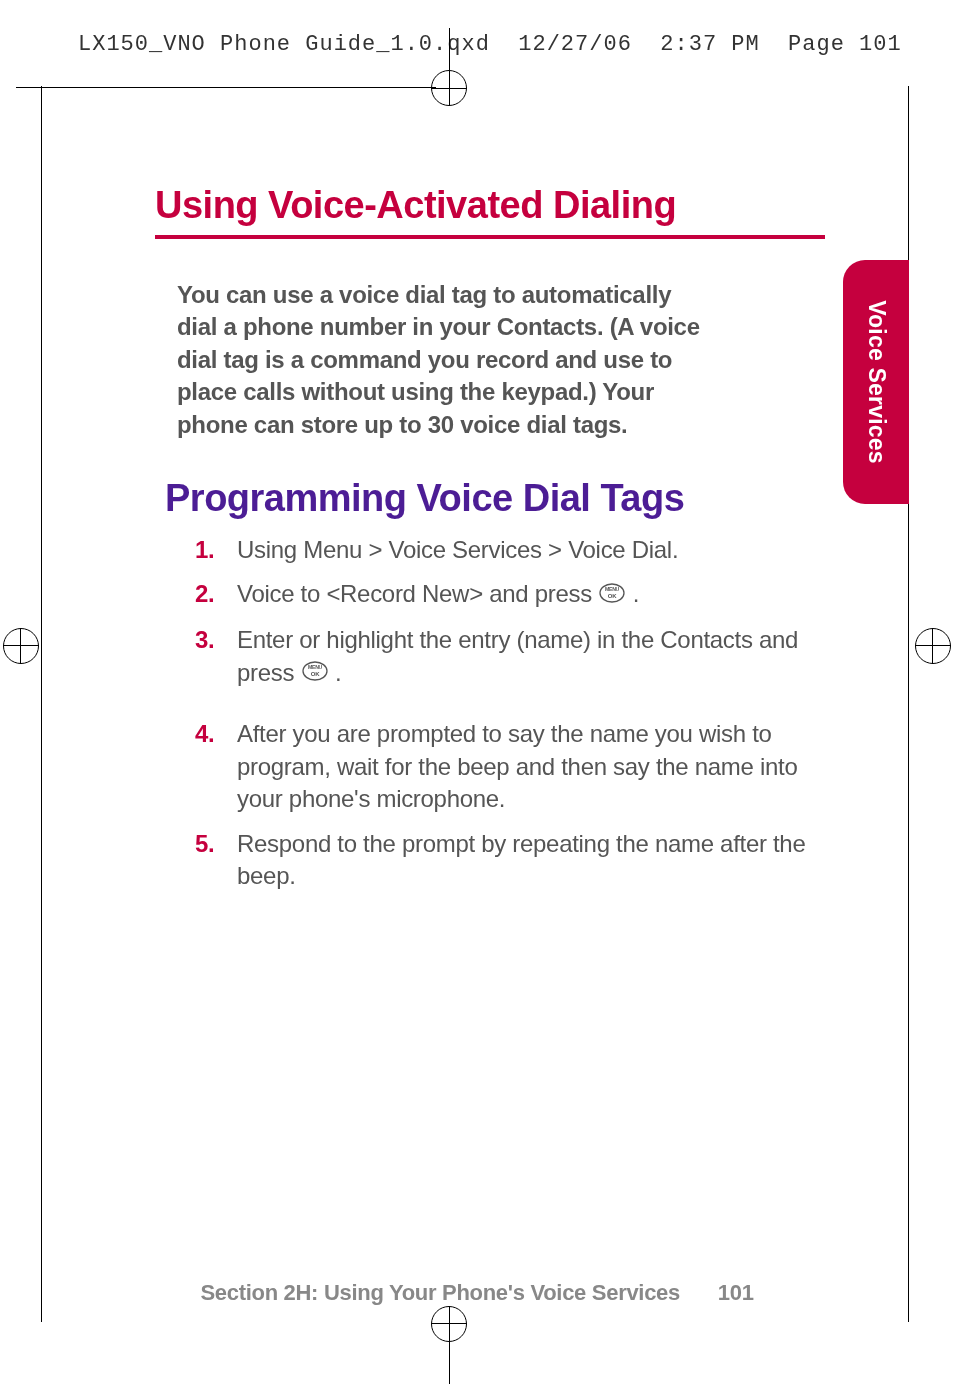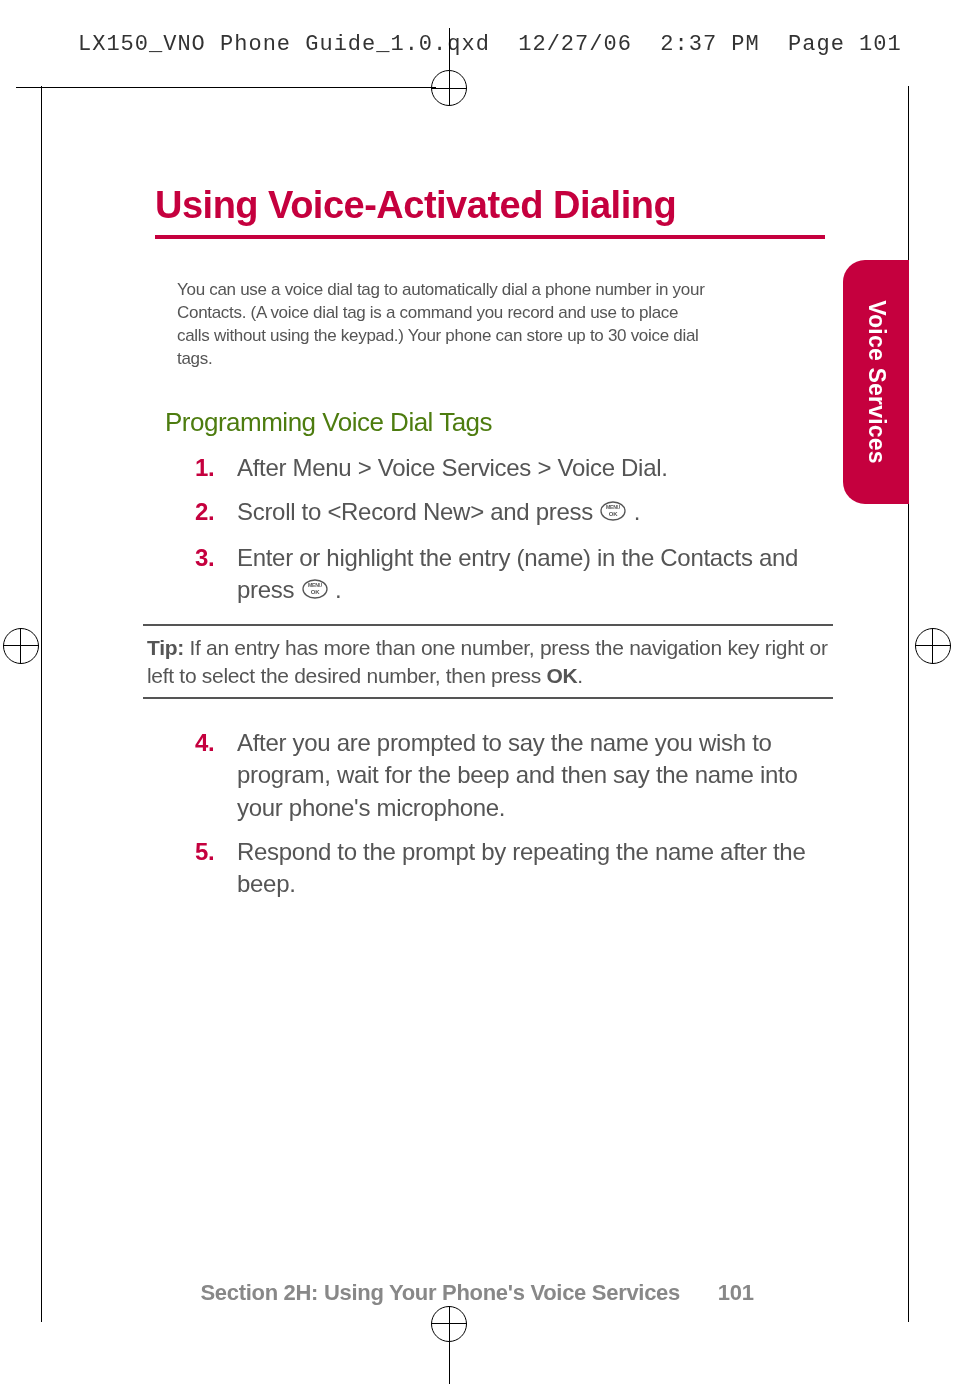--- a/index.html
+++ b/index.html
@@ -14,7 +14,7 @@
   .border-box { position:absolute; top:86px; left:41px; width:868px; height:1236px; border-left:1px solid #000; border-right:1px solid #000; }
   .content { position:absolute; top:160px; left:155px; width:670px;margin-top:24px; }
   h1 { color:#c5003e; font-size:38px; font-weight:700; letter-spacing:-0.5px; padding-bottom:8px; border-bottom:4px solid #c5003e; font-family:"Segoe UI", "Myriad Pro", Arial, sans-serif; }
-  .intro { margin-top:40px; font-size:17px; line-height:1.35; color:#555; letter-spacing:-0.3px; padding-left:22px; padding-right:110px; }
+  .intro { margin-top:40px; font-size:24px; line-height:1.35; color:#555; letter-spacing:-0.3px; padding-left:22px; padding-right:110px;font-weight:bold; }
   h2 { color:#4d7c0f; font-size:26px; font-weight:400; margin-top:36px; letter-spacing:-0.5px; padding-left:10px;}
   .subhead { font-weight:700; font-size:24px; color:#555; margin-top:20px; padding-left:22px; letter-spacing:-0.3px;}
   ol { list-style:none; margin-top:14px; padding-left:40px; }

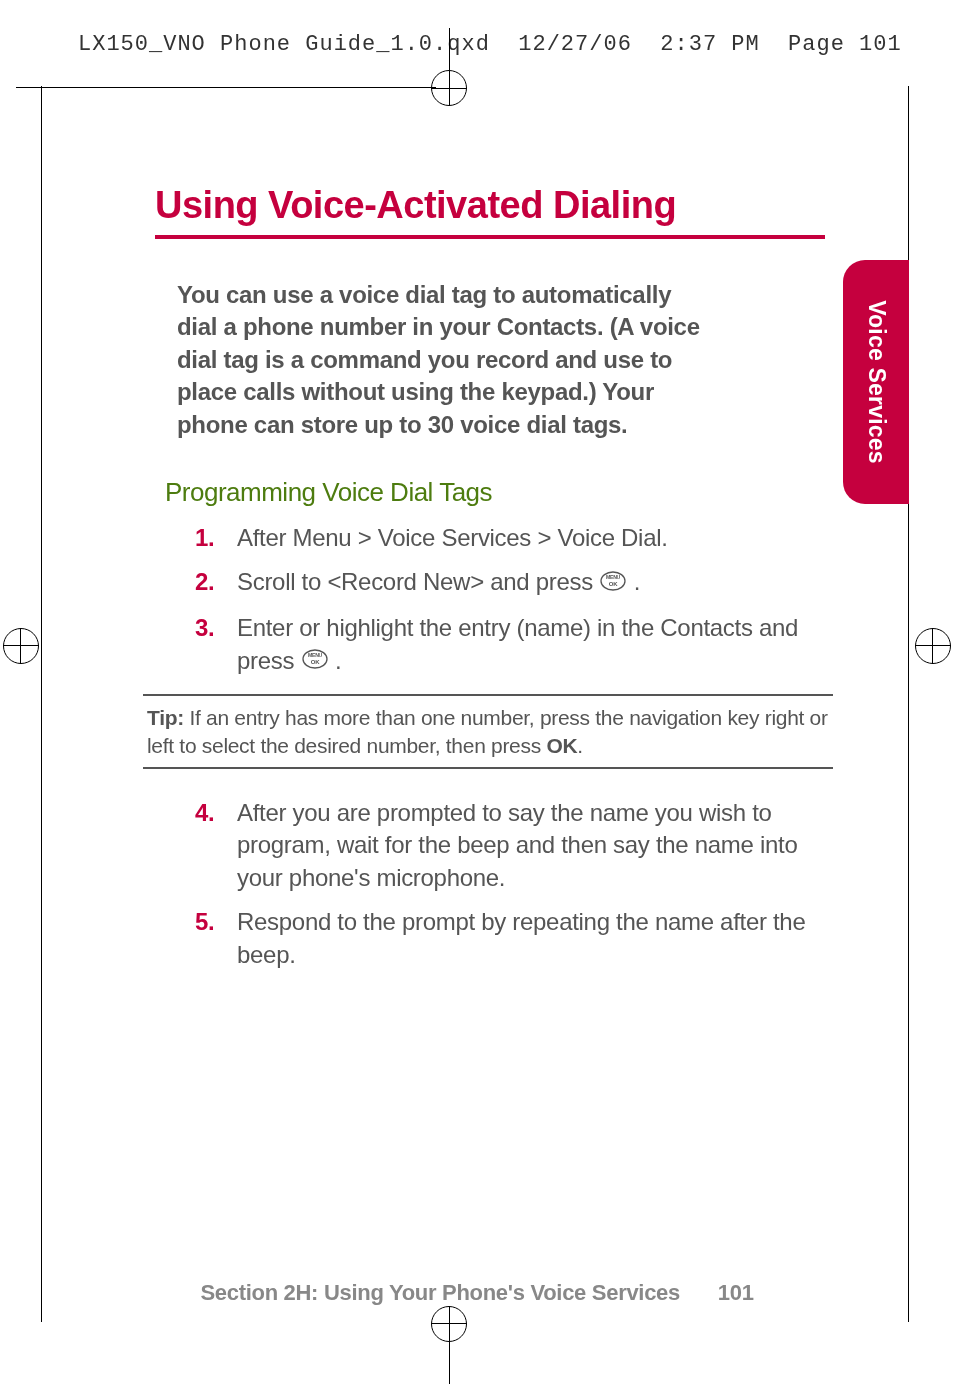--- a/index.html
+++ b/index.html
@@ -15,7 +15,7 @@
   .content { position:absolute; top:160px; left:155px; width:670px;margin-top:24px; }
   h1 { color:#c5003e; font-size:38px; font-weight:700; letter-spacing:-0.5px; padding-bottom:8px; border-bottom:4px solid #c5003e; font-family:"Segoe UI", "Myriad Pro", Arial, sans-serif; }
   .intro { margin-top:40px; font-size:24px; line-height:1.35; color:#555; letter-spacing:-0.3px; padding-left:22px; padding-right:110px;font-weight:bold; }
-  h2 { color:#4d7c0f; font-size:26px; font-weight:400; margin-top:36px; letter-spacing:-0.5px; padding-left:10px;}
+  h2 { color:#4c1d95; font-size:38px; font-weight:700; margin-top:36px; letter-spacing:-0.5px; padding-left:10px;}
   .subhead { font-weight:700; font-size:24px; color:#555; margin-top:20px; padding-left:22px; letter-spacing:-0.3px;}
   ol { list-style:none; margin-top:14px; padding-left:40px; }
   li { position:relative; padding-left:42px; font-size:24px; line-height:1.35; color:#555; margin-bottom:12px; letter-spacing:-0.3px;}

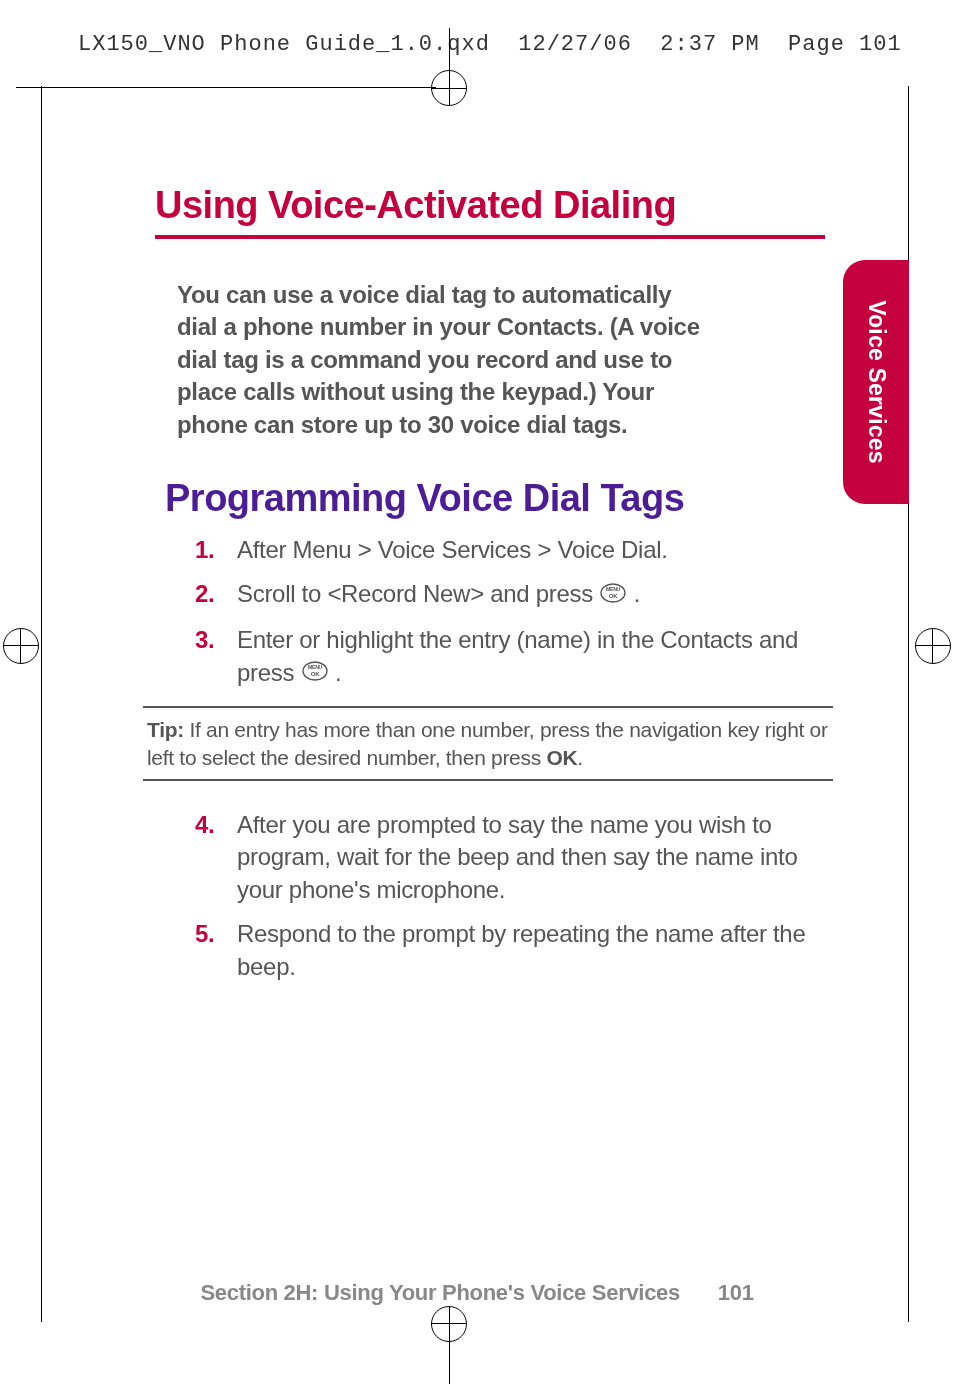--- a/index.html
+++ b/index.html
@@ -77,7 +77,7 @@
   <ol>
     <li>
       <span class="num">1.</span>
-      <span>After </span><span class="b">Menu &gt; Voice Services &gt; Voice Dial</span><span>.</span>
+      <span>Using </span><span class="b">Menu &gt; Voice Services &gt; Voice Dial</span><span>.</span>
     </li>
     <li>
       <span class="num">2.</span>

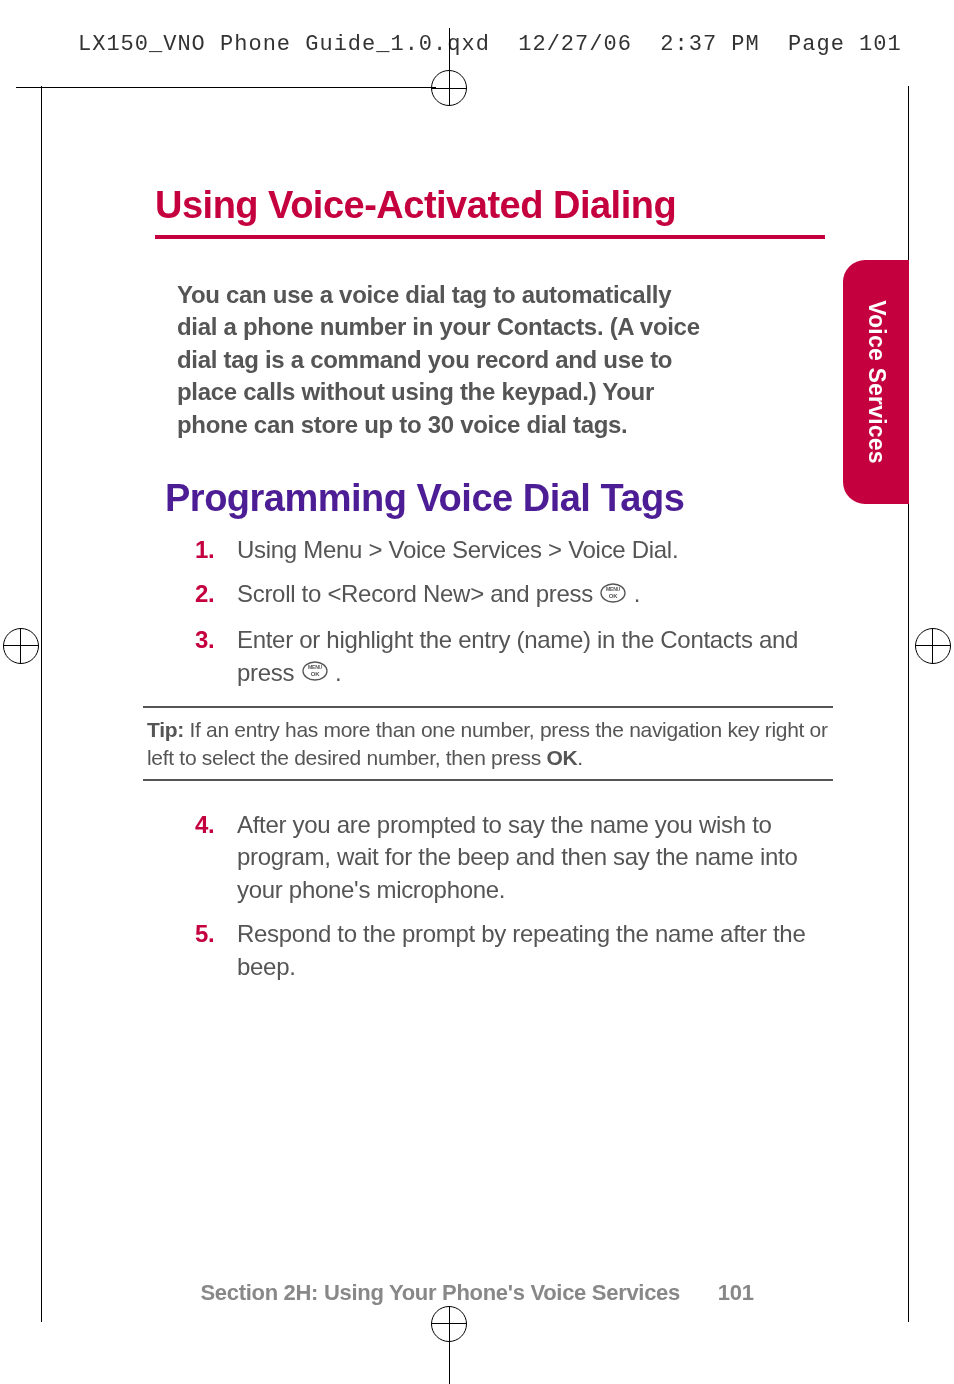--- a/index.html
+++ b/index.html
@@ -81,7 +81,7 @@
     </li>
     <li>
       <span class="num">2.</span>
-      <span>Scroll to </span><span class="b">&lt;Record New&gt;</span><span> and press </span>
+      <span>Voice to </span><span class="b">&lt;Record New&gt;</span><span> and press </span>
       <span class="menu-ok">
         <svg width="28" height="22" viewBox="0 0 28 22">
             <ellipse cx="14" cy="11" rx="12" ry="9" fill="none" stroke="#555" stroke-width="1.3"></ellipse>

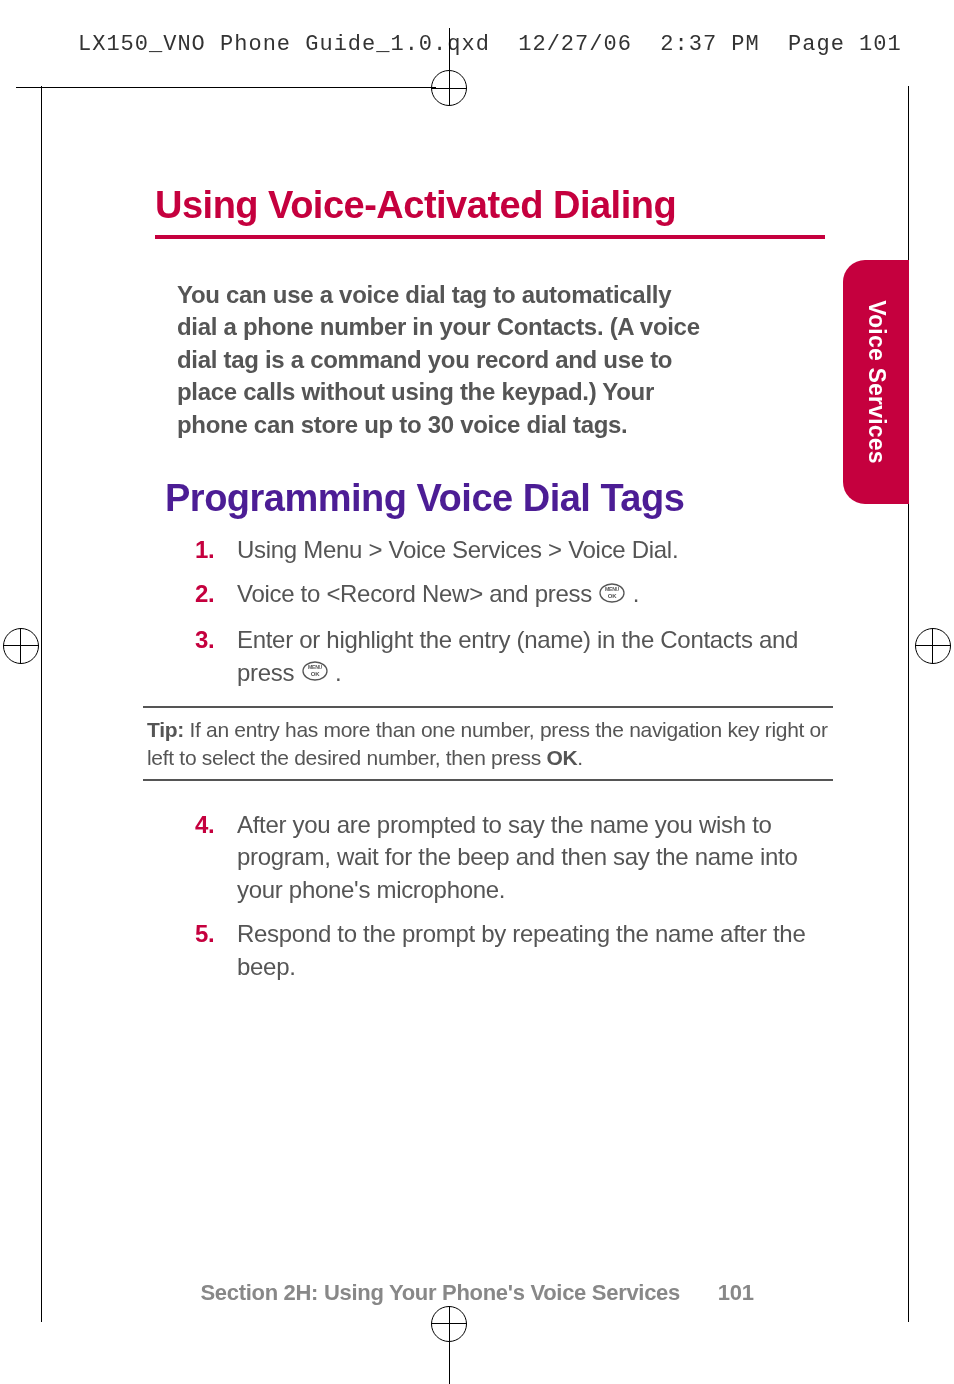--- a/index.html
+++ b/index.html
@@ -103,9 +103,6 @@
     </li>
   </ol>
 
-  <div class="tip-box">
-    <span class="b">Tip:</span><span> If an entry has more than one number, press the navigation key right or left to select the desired number, then press </span><span class="b">OK</span><span>.</span>
-  </div>
 
   <ol style="margin-top:28px;">
     <li>

